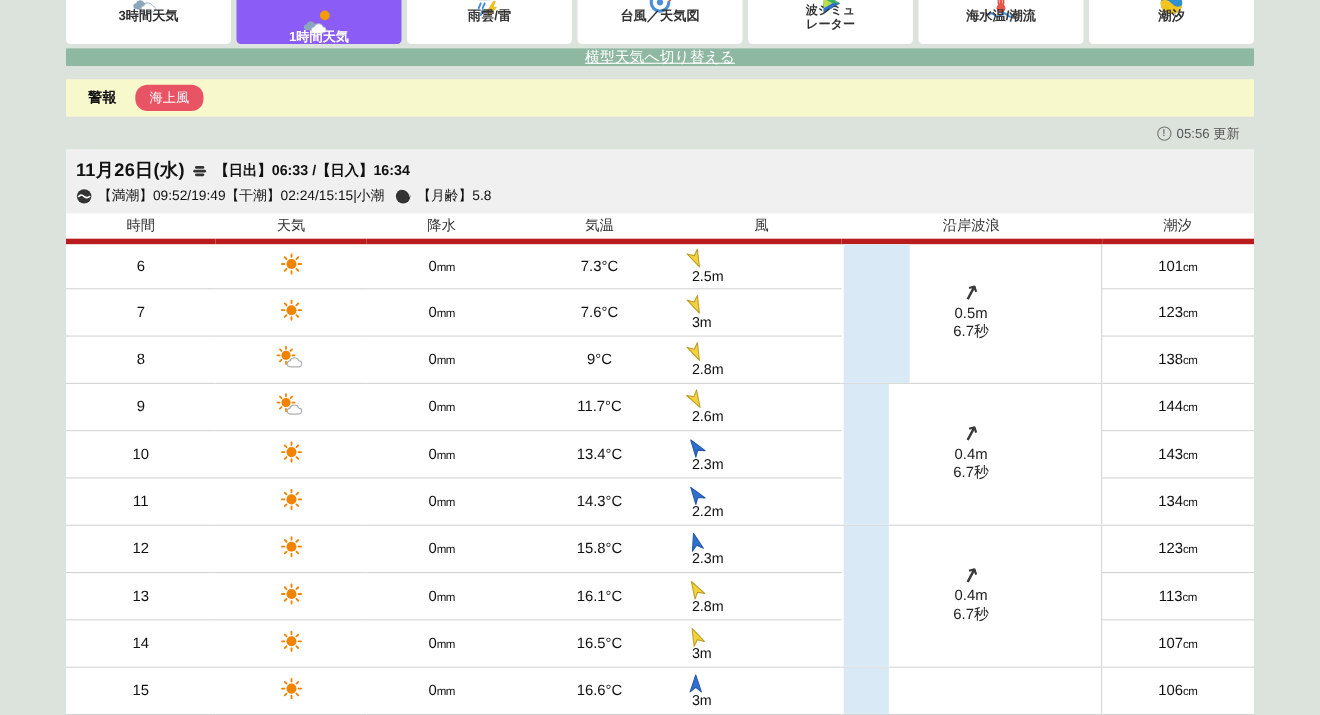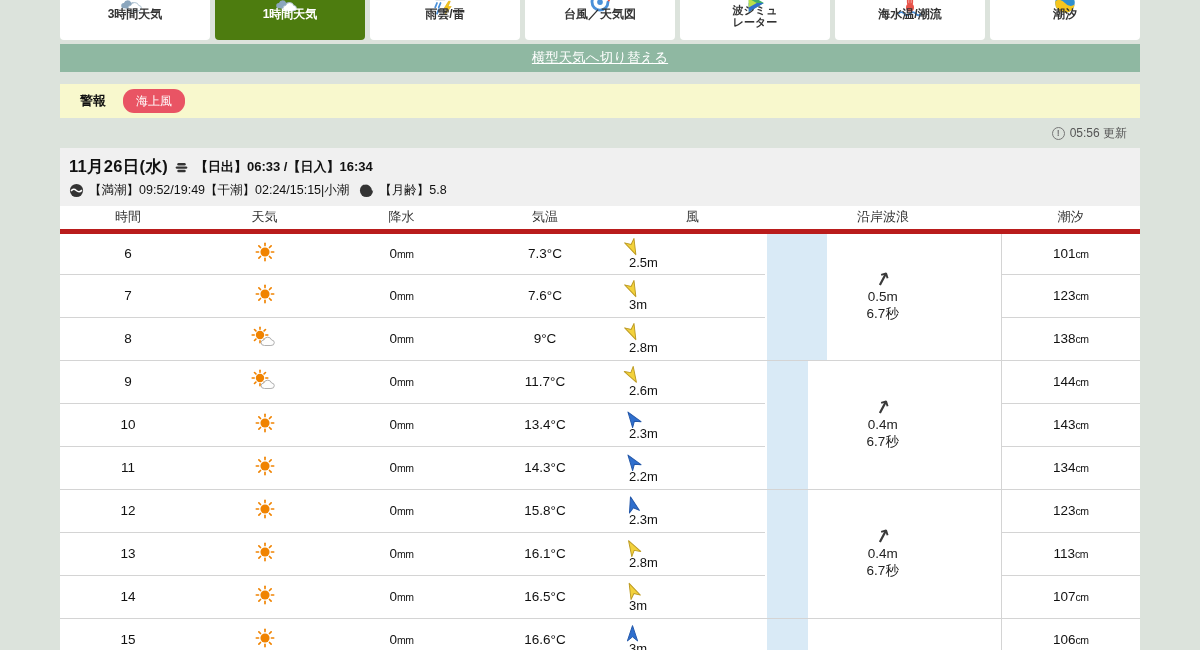--- a/index.html
+++ b/index.html
@@ -21,7 +21,7 @@
   }
   .tab .ticon { height:18px; margin-top:-13px; }
   .tab .tlabel { font-size:12px; font-weight:bold; color:#333; text-align:center; line-height:1.05; margin-top:3px; white-space:pre-line; }
-  .tab.selected { background:#4d7c0f; }
+  .tab.selected { background:#8b5cf6;justify-content:flex-end; }
   .tab.selected .tlabel { color:#fff; }
   .tab.twolines .tlabel { font-size:11px; margin-top:0; }
 

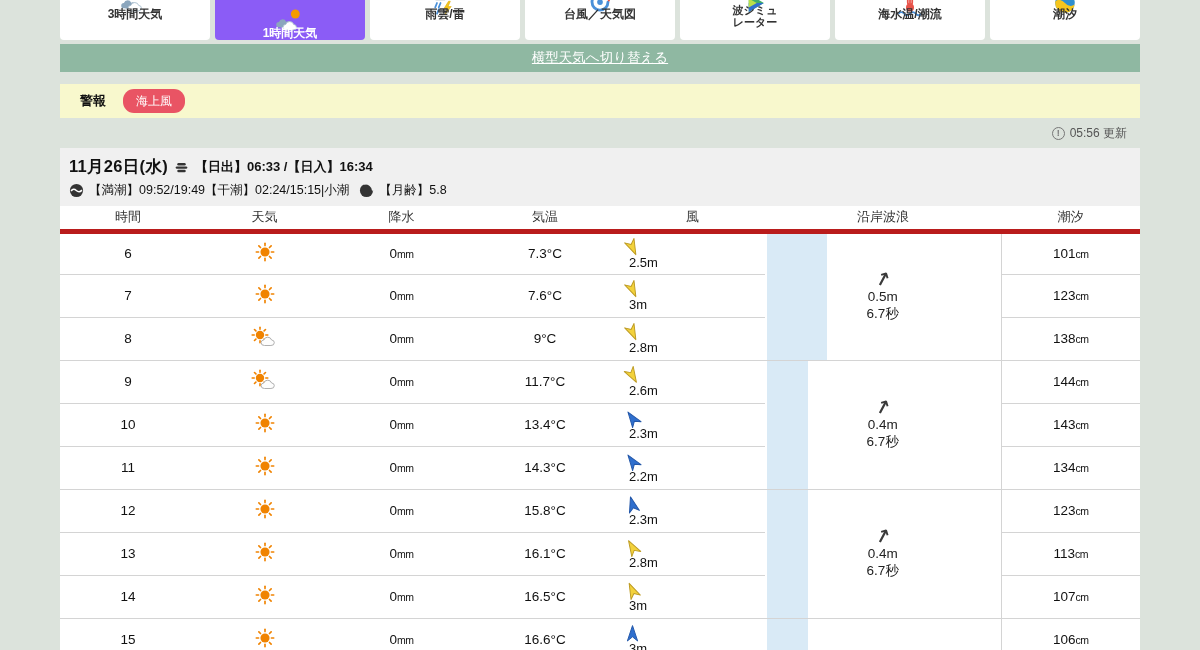--- a/index.html
+++ b/index.html
@@ -26,7 +26,7 @@
   .tab.twolines .tlabel { font-size:11px; margin-top:0; }
 
   
-  .switchbar { margin-top:4px; background:#8fb8a2; height:28px; display:flex; align-items:center; justify-content:center; }
+  .switchbar { margin-top:4px; background:#8fb8a2; height:16px; display:flex; align-items:center; justify-content:center; }
   .switchbar a { color:#fff; font-size:13.5px; text-decoration:underline; cursor:pointer; }
 
   

